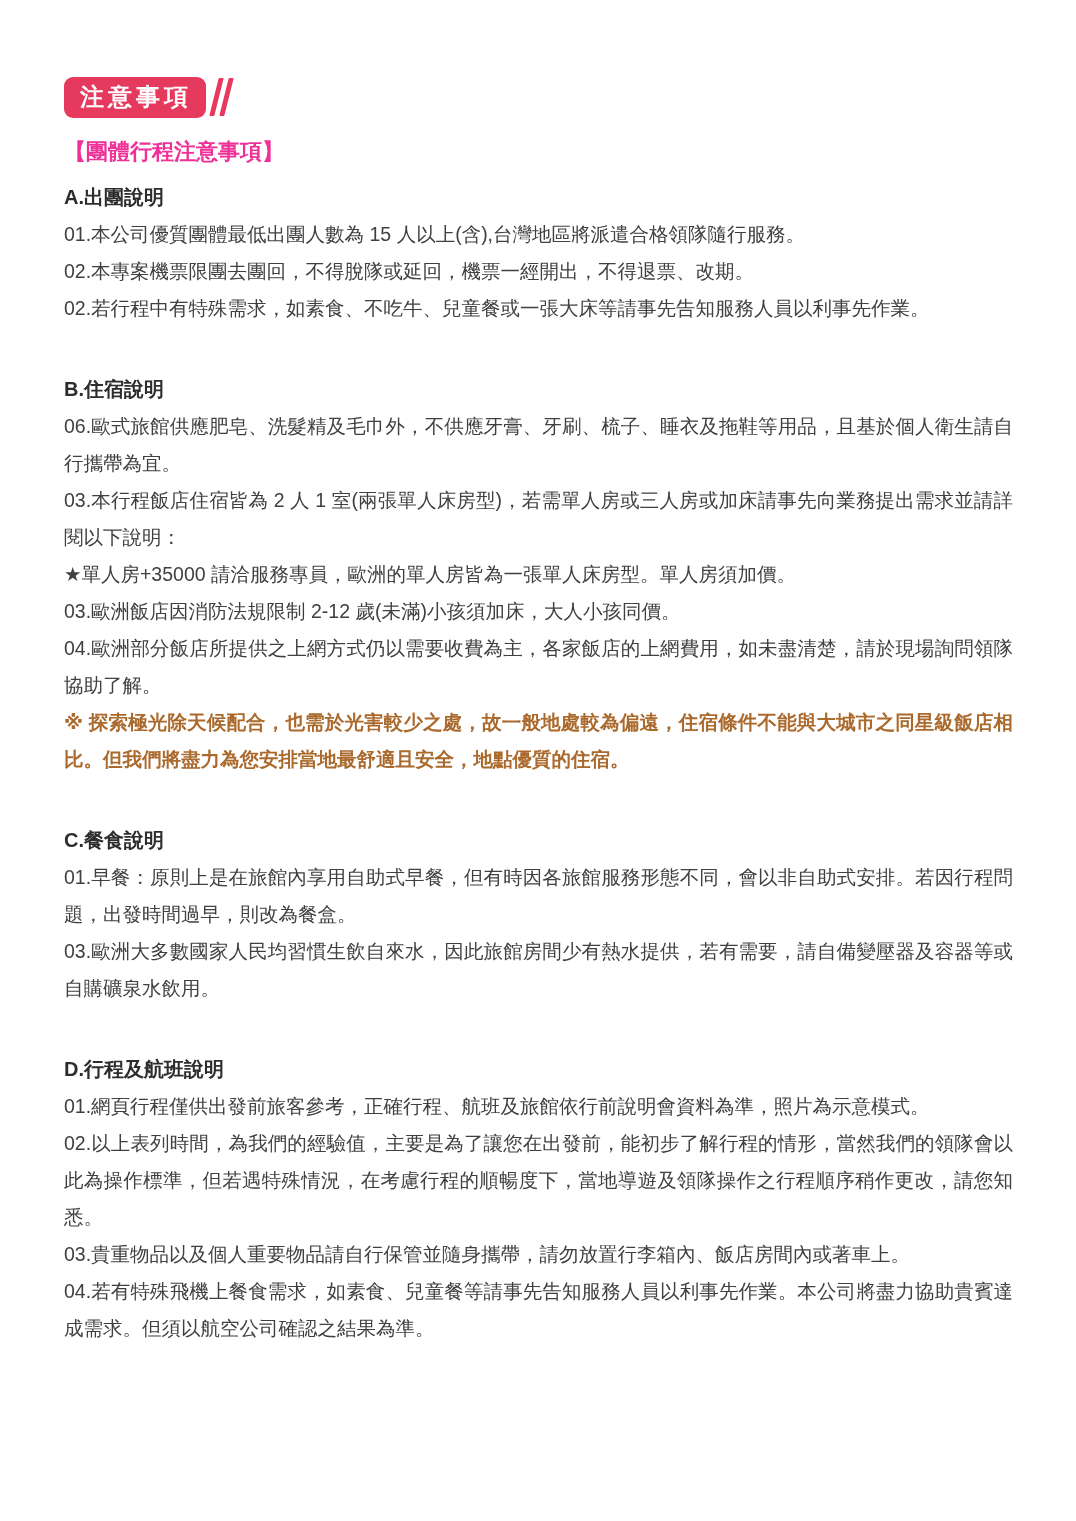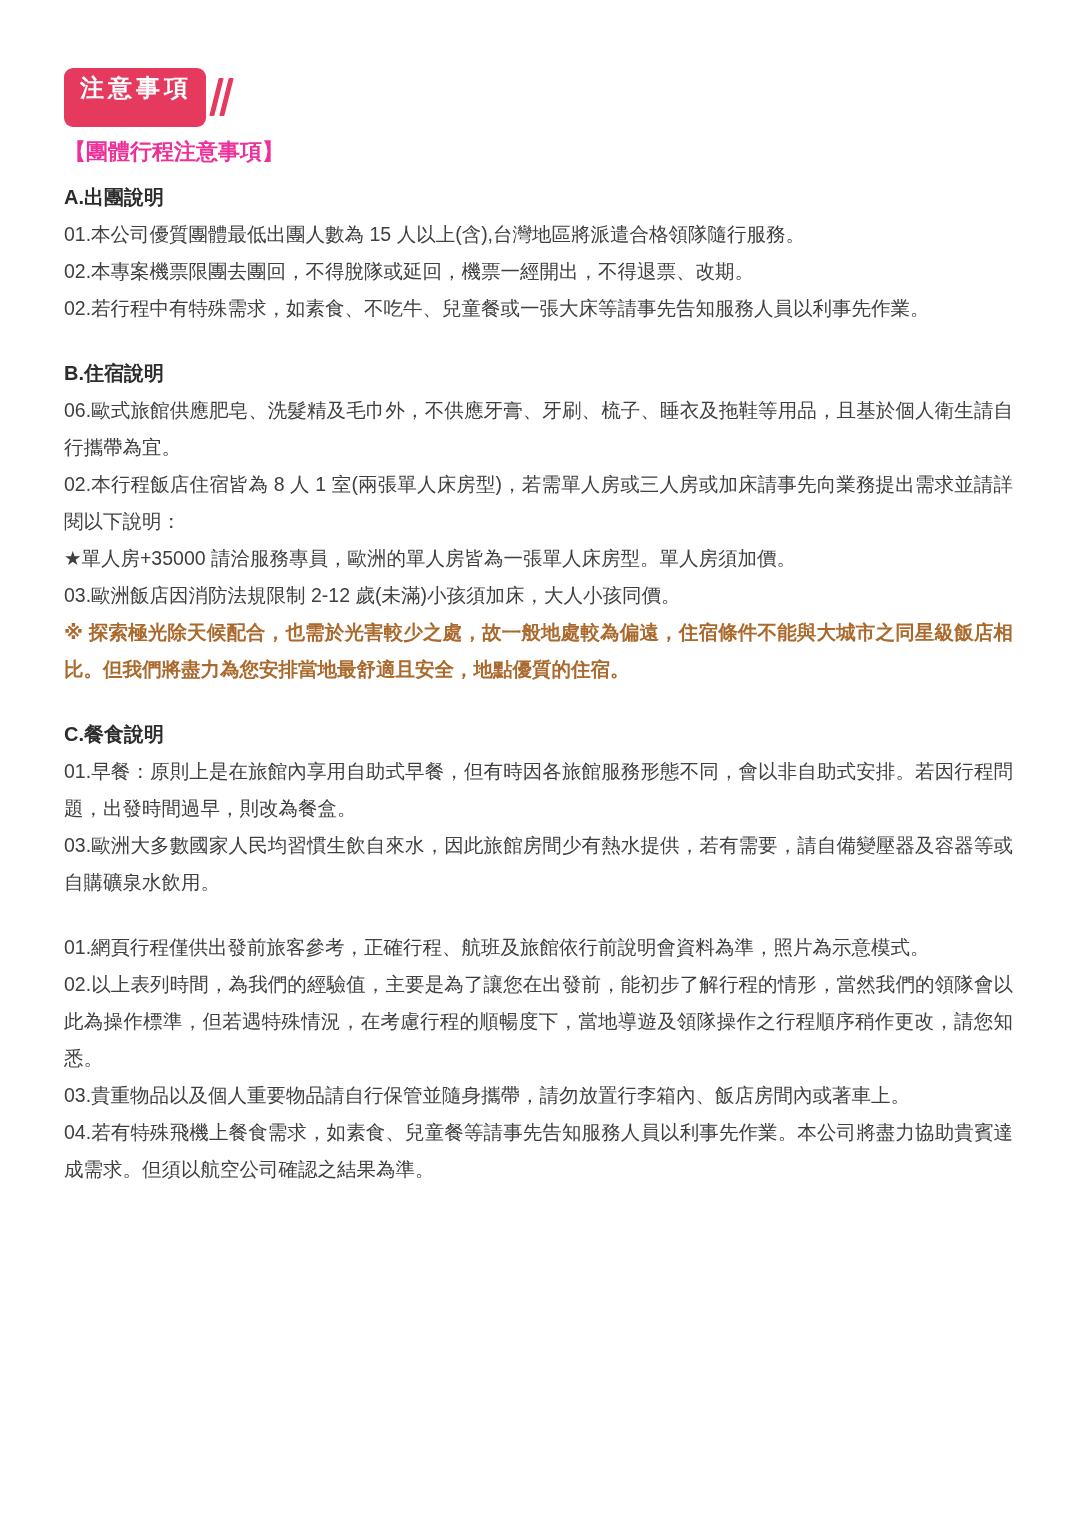--- a/index.html
+++ b/index.html
@@ -27,7 +27,7 @@
     font-size: 24px;
     font-weight: bold;
     letter-spacing: 4px;
-    padding: 5px 14px 24px 16px;
+    padding: 5px 14px 6px 16px;
     border-radius: 9px;
     line-height: 30px;
   }

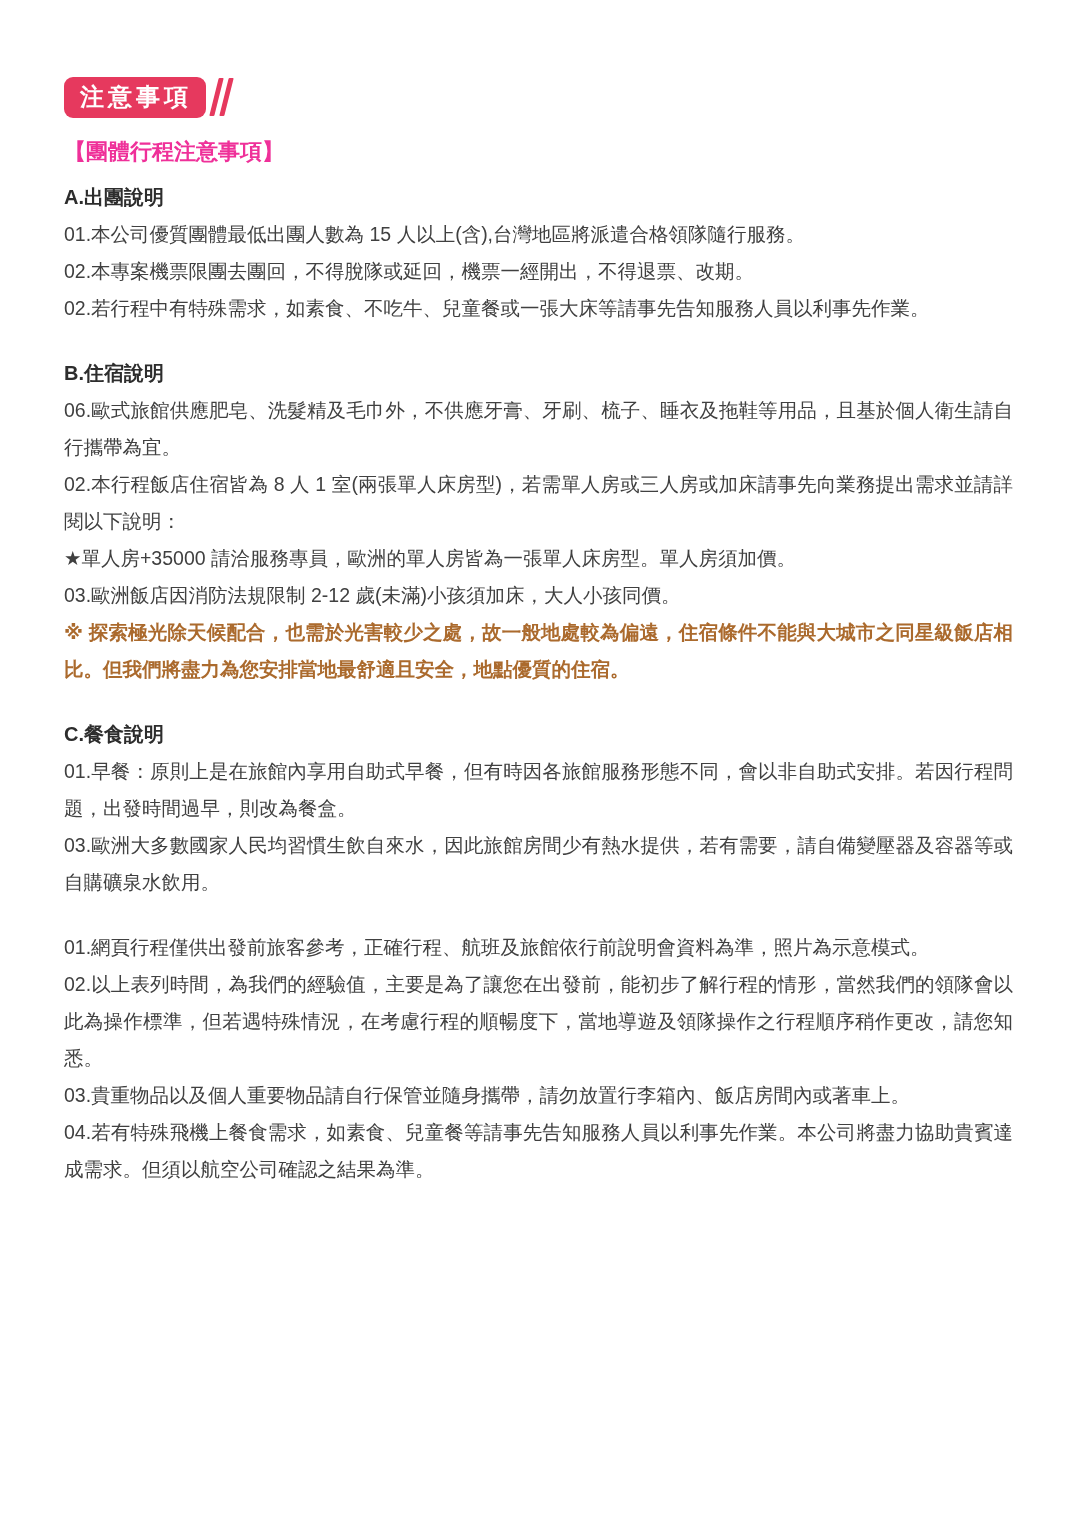--- a/index.html
+++ b/index.html
@@ -57,7 +57,7 @@
     line-height: 37px;
     margin: 0;
   }
-  .section + .section { margin-top: 28px; }
+  .section + .section { margin-top: 44px; }
   .notice-item {
     font-size: 19.5px;
     line-height: 37px;

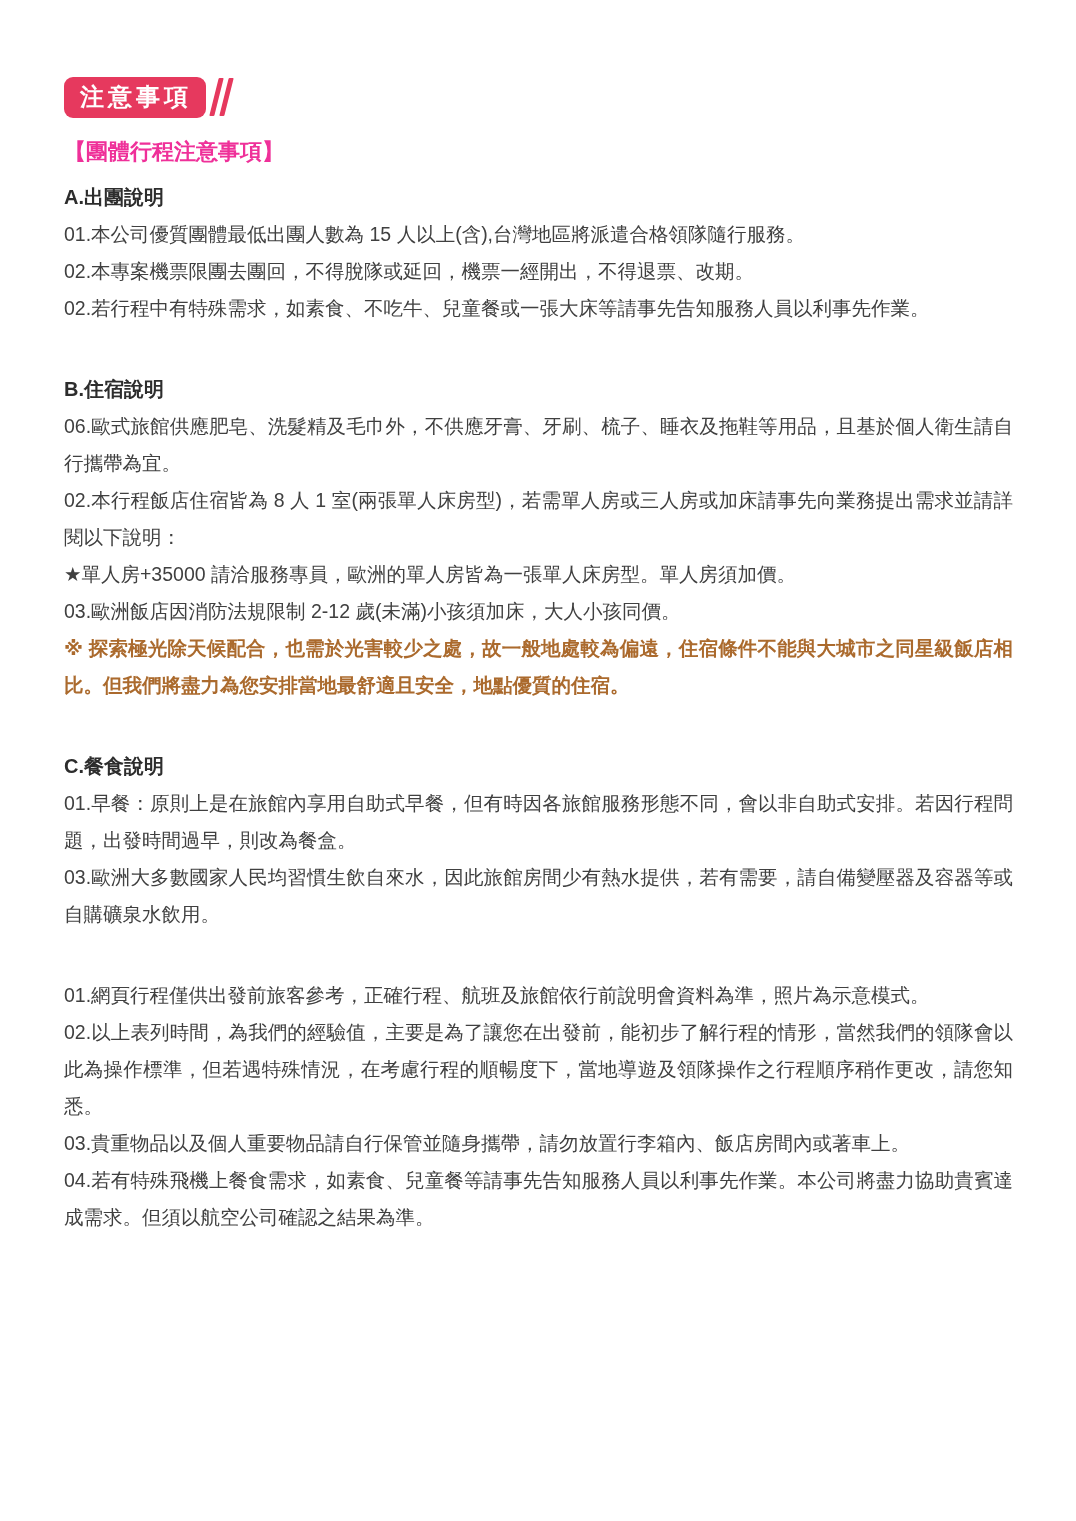--- a/index.html
+++ b/index.html
@@ -95,7 +95,7 @@
   <div class="section">
     <p class="section-title">B.住宿說明</p>
     <p class="notice-item">06.歐式旅館供應肥皂、洗髮精及毛巾外，不供應牙膏、牙刷、梳子、睡衣及拖鞋等用品，且基於個人衛生請自行攜帶為宜。</p>
-    <p class="notice-item">02.本行程飯店住宿皆為 8 人 1 室(兩張單人床房型)，若需單人房或三人房或加床請事先向業務提出需求並請詳閱以下說明：</p>
+    <p class="notice-item">03.本行程飯店住宿皆為 2 人 1 室(兩張單人床房型)，若需單人房或三人房或加床請事先向業務提出需求並請詳閱以下說明：</p>
     <p class="notice-item">★單人房+35000 請洽服務專員，歐洲的單人房皆為一張單人床房型。單人房須加價。</p>
     <p class="notice-item">03.歐洲飯店因消防法規限制 2-12 歲(未滿)小孩須加床，大人小孩同價。</p>
     <p class="notice-item highlight">※ 探索極光除天候配合，也需於光害較少之處，故一般地處較為偏遠，住宿條件不能與大城市之同星級飯店相比。但我們將盡力為您安排當地最舒適且安全，地點優質的住宿。</p>

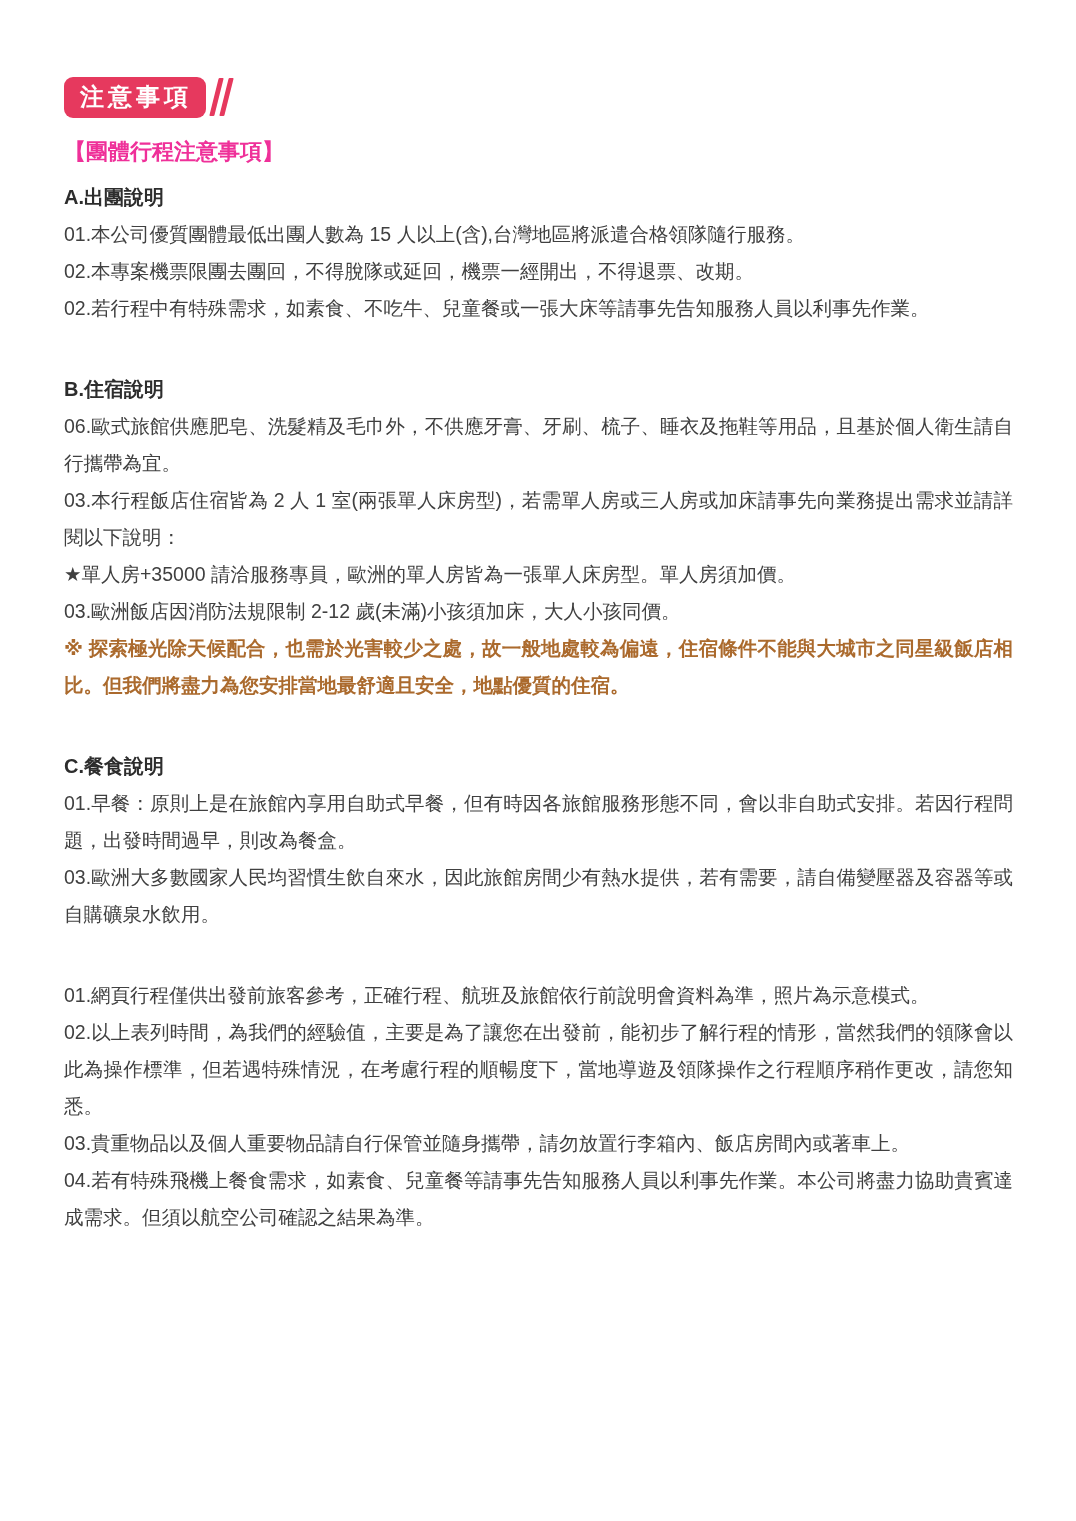--- a/index.html
+++ b/index.html
@@ -98,6 +98,7 @@
     <p class="notice-item">03.本行程飯店住宿皆為 2 人 1 室(兩張單人床房型)，若需單人房或三人房或加床請事先向業務提出需求並請詳閱以下說明：</p>
     <p class="notice-item">★單人房+35000 請洽服務專員，歐洲的單人房皆為一張單人床房型。單人房須加價。</p>
     <p class="notice-item">03.歐洲飯店因消防法規限制 2-12 歲(未滿)小孩須加床，大人小孩同價。</p>
+    <p class="notice-item">04.歐洲部分飯店所提供之上網方式仍以需要收費為主，各家飯店的上網費用，如未盡清楚，請於現場詢問領隊協助了解。</p>
     <p class="notice-item highlight">※ 探索極光除天候配合，也需於光害較少之處，故一般地處較為偏遠，住宿條件不能與大城市之同星級飯店相比。但我們將盡力為您安排當地最舒適且安全，地點優質的住宿。</p>
   </div>
 

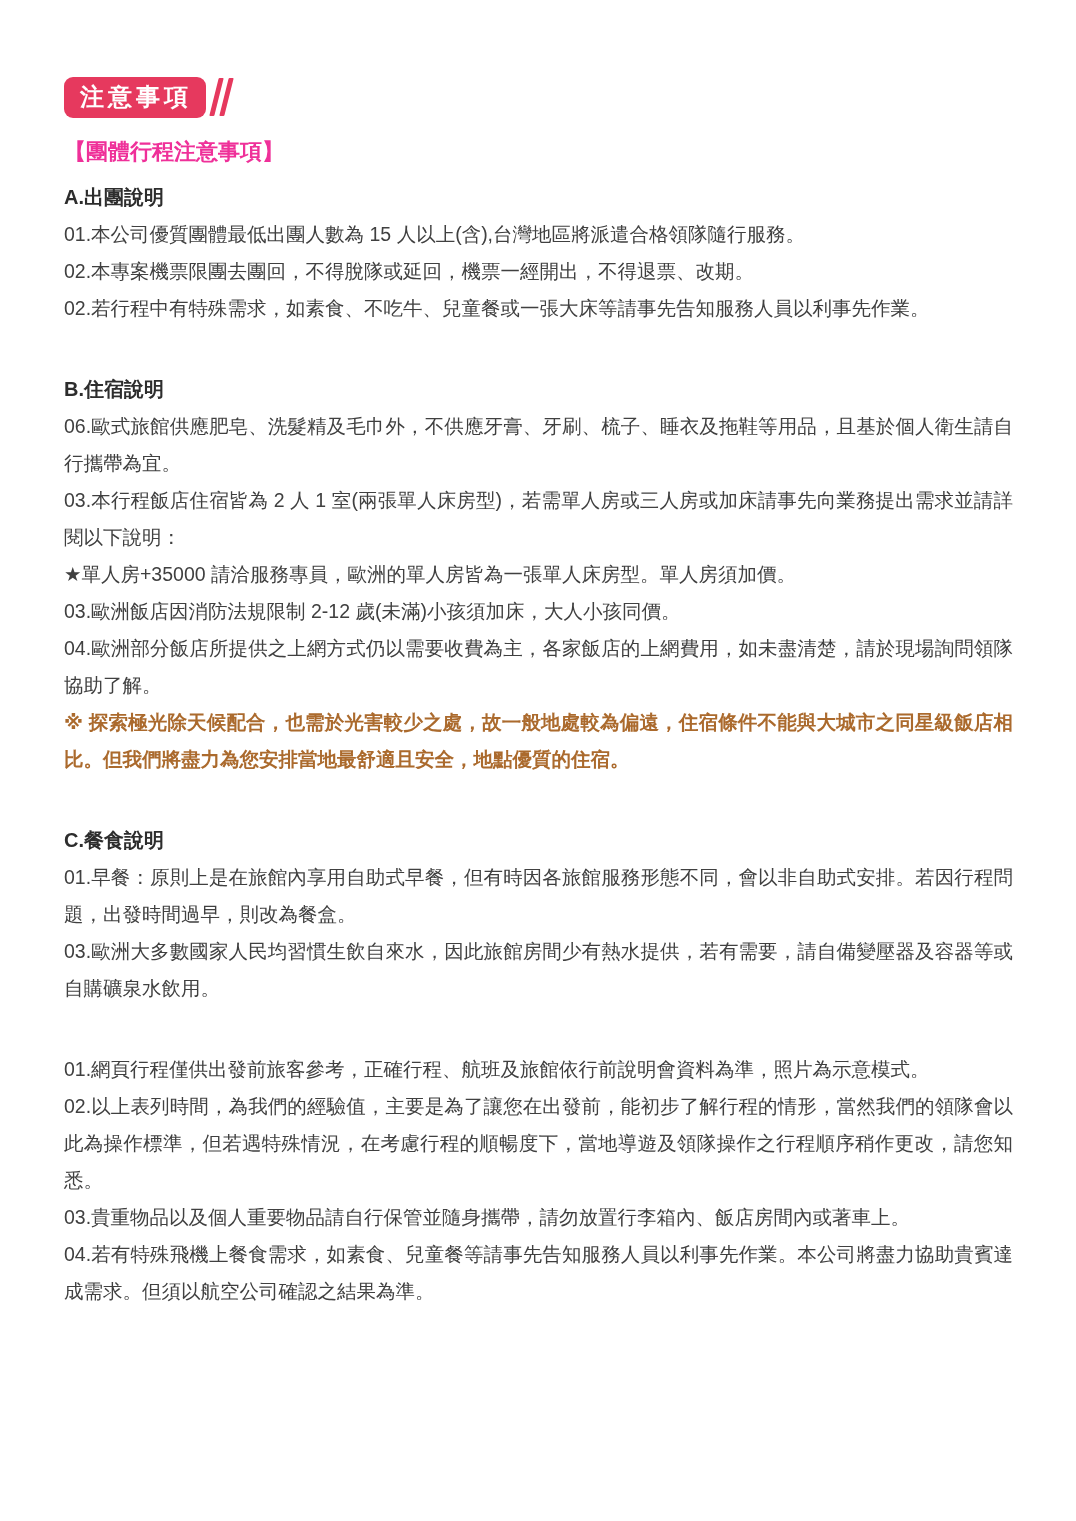--- a/index.html
+++ b/index.html
@@ -109,6 +109,7 @@
   </div>
 
   <div class="section">
+    <p class="section-title">D.行程及航班說明</p>
     <p class="notice-item">01.網頁行程僅供出發前旅客參考，正確行程、航班及旅館依行前說明會資料為準，照片為示意模式。</p>
     <p class="notice-item">02.以上表列時間，為我們的經驗值，主要是為了讓您在出發前，能初步了解行程的情形，當然我們的領隊會以此為操作標準，但若遇特殊情況，在考慮行程的順暢度下，當地導遊及領隊操作之行程順序稍作更改，請您知悉。</p>
     <p class="notice-item">03.貴重物品以及個人重要物品請自行保管並隨身攜帶，請勿放置行李箱內、飯店房間內或著車上。</p>

